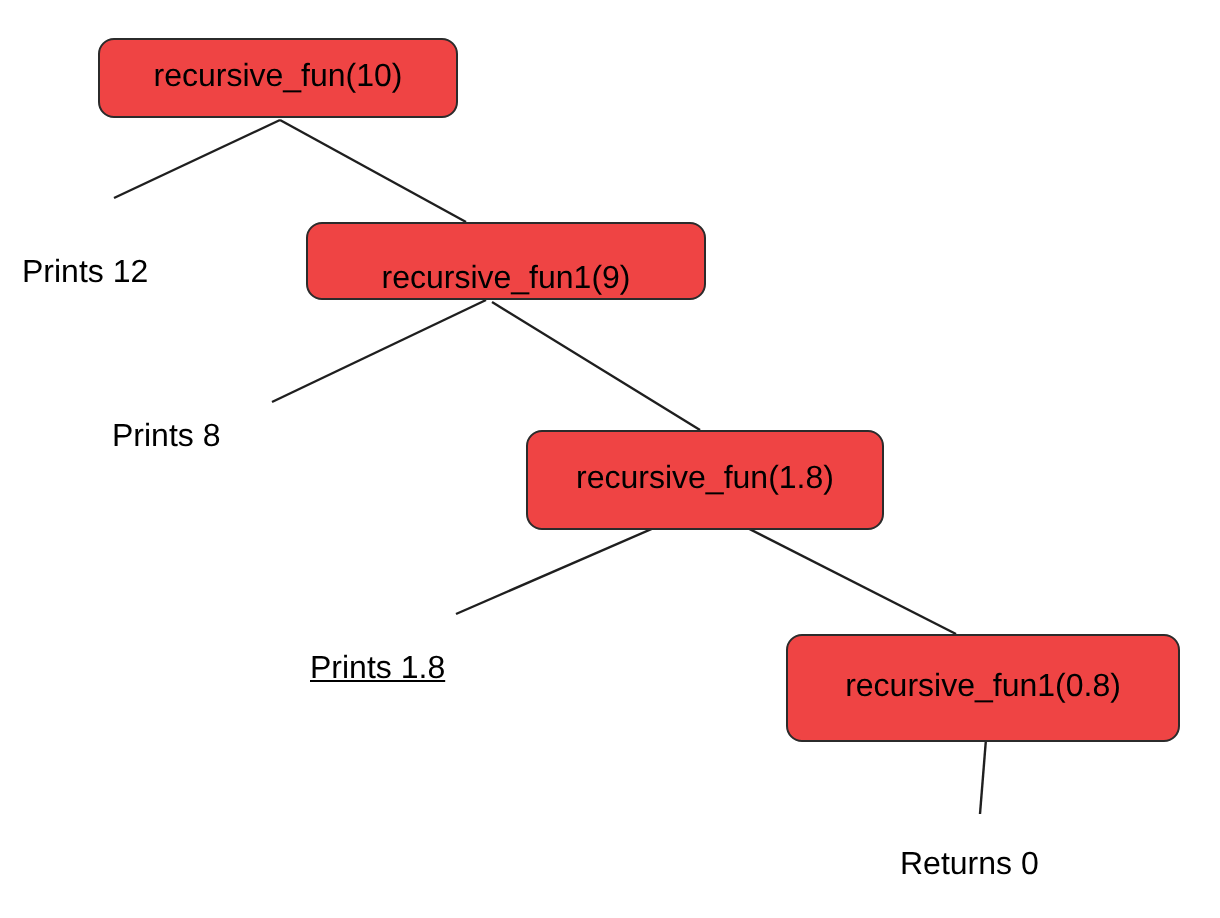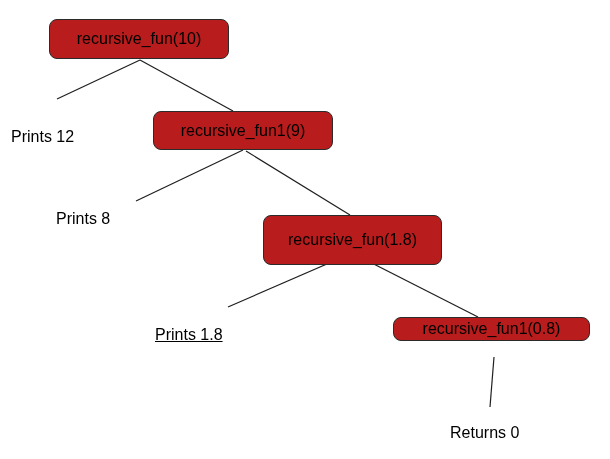--- a/index.html
+++ b/index.html
@@ -29,7 +29,7 @@
   .node {
     position: absolute;
     box-sizing: border-box;
-    background: #b91c1c;
+    background: #ef4444;
     border: 1.6px solid #2b2b2b;
     border-radius: 8px;
     display: flex;

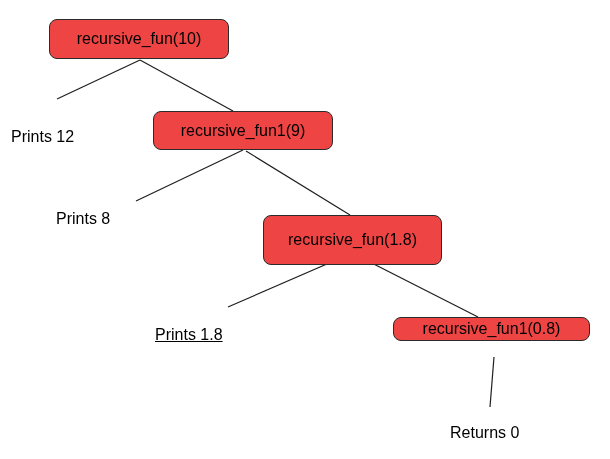--- a/index.html
+++ b/index.html
@@ -40,7 +40,7 @@
     white-space: nowrap;
   }
   .node-1 { left: 49px;  top: 19px;  width: 180px; height: 40px; }
-  .node-2 { left: 153px; top: 111px; width: 180px; height: 39px; }
+  .node-2 { left: 153px; top: 111px; width: 200px; height: 39px; align-items: flex-end; }
   .node-3 { left: 263px; top: 215px; width: 179px; height: 50px; }
   .node-4 { left: 393px; top: 317px; width: 197px; height: 24px; }
   .leaf-label {

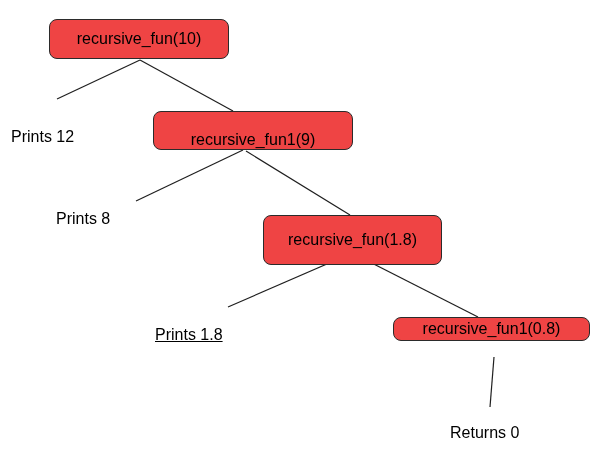--- a/index.html
+++ b/index.html
@@ -42,7 +42,7 @@
   .node-1 { left: 49px;  top: 19px;  width: 180px; height: 40px; }
   .node-2 { left: 153px; top: 111px; width: 200px; height: 39px; align-items: flex-end; }
   .node-3 { left: 263px; top: 215px; width: 179px; height: 50px; }
-  .node-4 { left: 393px; top: 317px; width: 197px; height: 24px; }
+  .node-4 { left: 393px; top: 317px; width: 197px; height: 54px; }
   .leaf-label {
     position: absolute;
     font-size: 16px;

